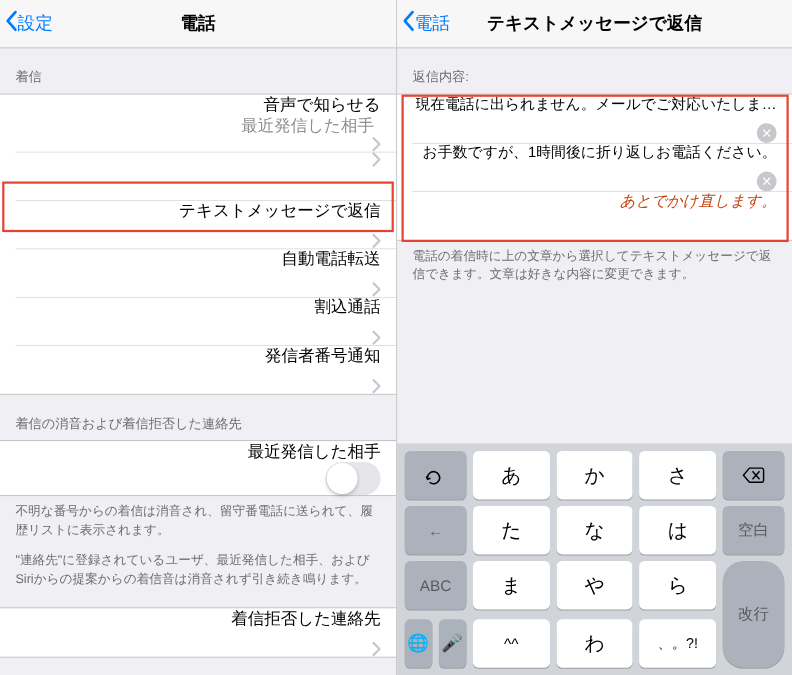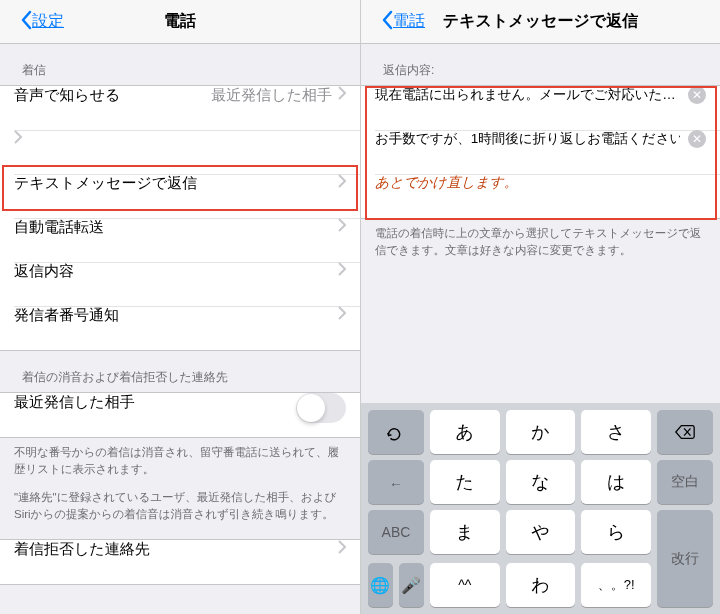--- a/index.html
+++ b/index.html
@@ -10,7 +10,7 @@
 
   
   .nav { height: 44px; background: #f7f7f8; border-bottom: 1px solid #c6c6c8; display: flex; align-items: center; position: relative; }
-  .nav .back { display: flex; align-items: center; color: #007aff; font-size: 16px; padding-left: 20px; cursor: pointer; text-decoration: underline; }
+  .nav .back { display: flex; align-items: center; color: #007aff; font-size: 16px; padding-left: 4px; cursor: pointer; }
   .nav .back svg { width: 12px; height: 20px; }
   .nav .title { position: absolute; left: 0; right: 0; text-align: center; font-weight: 600; font-size: 16px; pointer-events: none; }
 

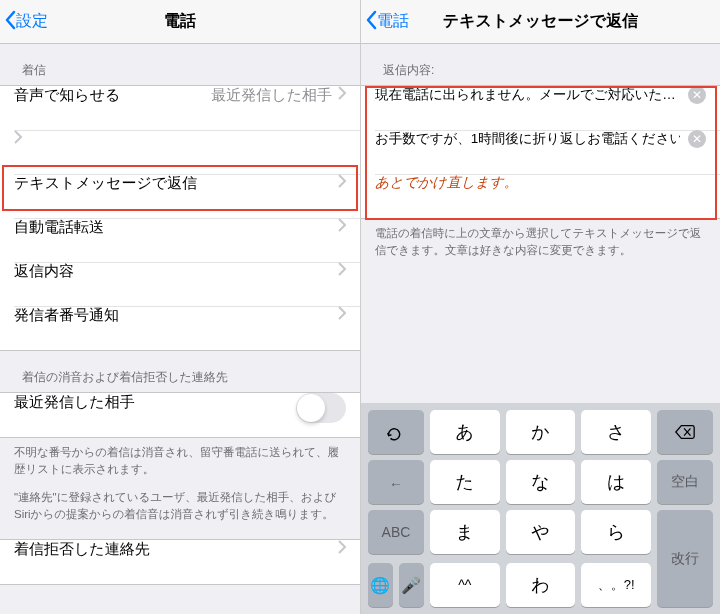--- a/index.html
+++ b/index.html
@@ -17,7 +17,7 @@
   .content { flex: 1 1 auto; overflow: hidden; }
 
   
-  .section-hdr { font-size: 12px; color: #6d6d72; padding: 18px 14px 6px 0; margin-left: 22px; }
+  .section-hdr { font-size: 12px; color: #6d6d72; padding: 18px 14px 6px 14px; }
 
   
   .group { background: #fff; border-top: 1px solid #c6c6c8; border-bottom: 1px solid #c6c6c8; }

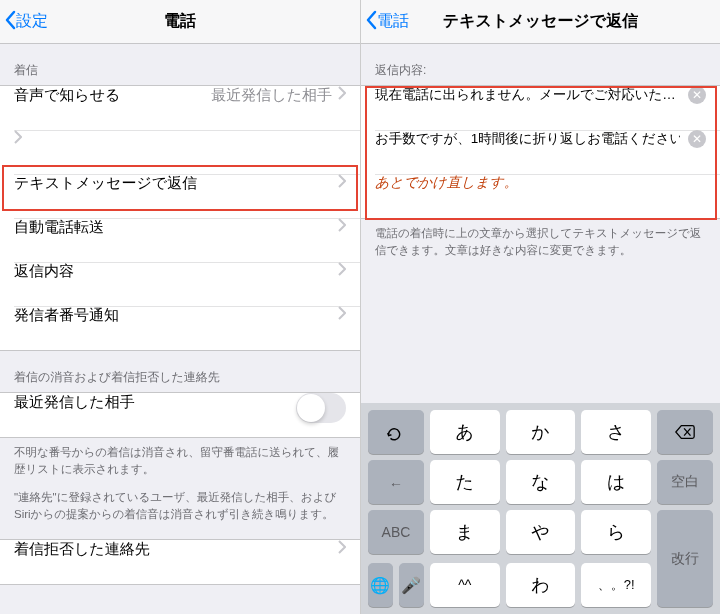--- a/index.html
+++ b/index.html
@@ -21,7 +21,7 @@
 
   
   .group { background: #fff; border-top: 1px solid #c6c6c8; border-bottom: 1px solid #c6c6c8; }
-  .cell { display: flex; align-items: flex-start; min-height: 44px; padding: 0 14px; position: relative; }
+  .cell { display: flex; align-items: flex-end; min-height: 44px; padding: 0 14px; position: relative; flex-direction: column; }
   .cell + .cell::before { content: ""; position: absolute; top: 0; left: 14px; right: 0; height: 1px; background: #c6c6c8; transform: scaleY(.5); transform-origin: top; }
   .cell .label { flex: 1; font-size: 15px; color: #000; }
   .cell .detail { font-size: 15px; color: #8e8e93; margin-right: 6px; }

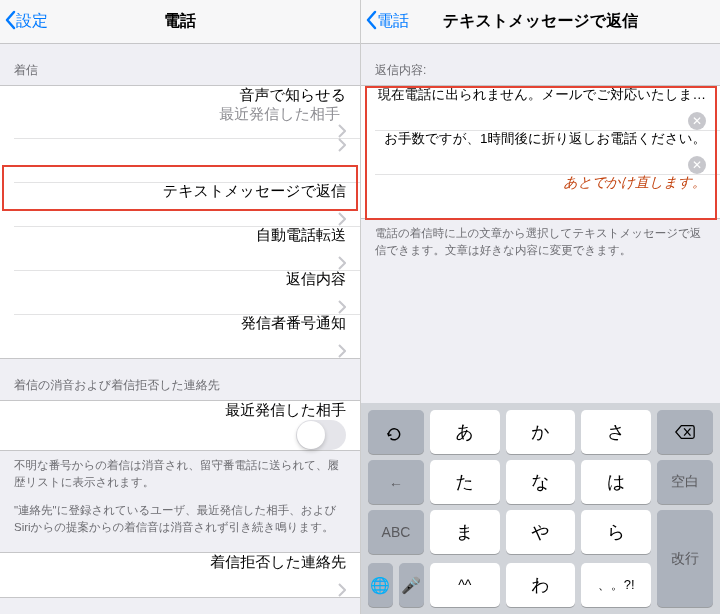--- a/index.html
+++ b/index.html
@@ -108,7 +108,7 @@
             </span>
         </div>
         <div class="cell">
-          <span class="label">返信内容</span>
+          <span class="label">割込通話</span>
           <span class="chev">
               <svg viewBox="0 0 8 14">
                 <polyline points="1,1 7,7 1,13" fill="none" stroke="#c7c7cc" stroke-width="2"></polyline>

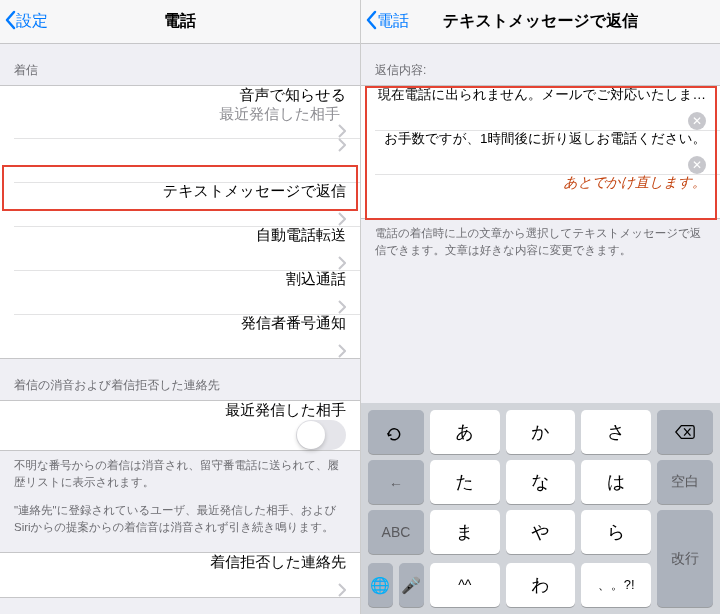--- a/index.html
+++ b/index.html
@@ -45,7 +45,7 @@
   .key { margin: 3px; border-radius: 5px; background: #fff; box-shadow: 0 1px 0 rgba(0,0,0,.25); display: flex; align-items: center; justify-content: center; font-size: 18px; color: #000; }
   .key.func { background: #acb2bc; }
   .key.side { width: 56px; height: 44px; }
-  .key.tall { width: 56px; height: 97px; }
+  .key.tall { width: 56px; height: 97px; border-radius: 19px; }
   .col-keys { display: flex; flex-direction: column; }
   .kbd .midgrid { flex: 1; display: grid; grid-template-columns: repeat(5,1fr); }
   .kbd .midgrid .key { height: 44px; }

